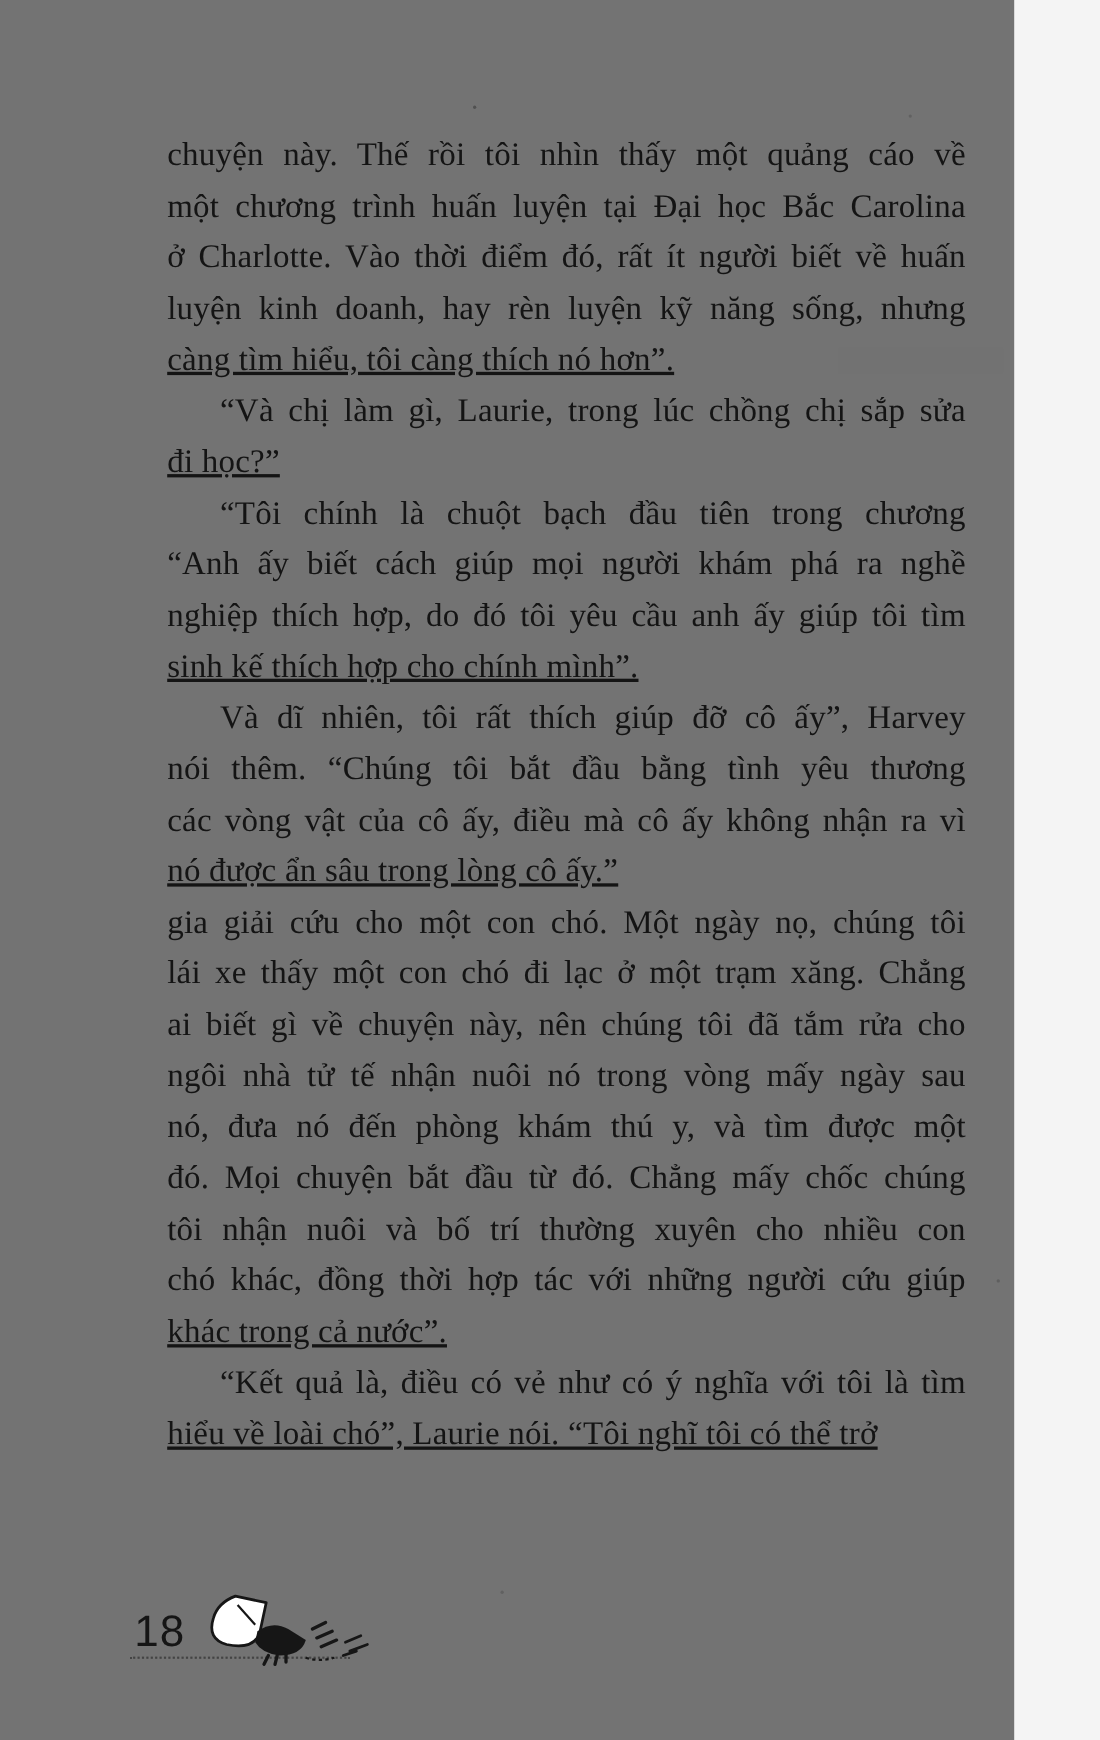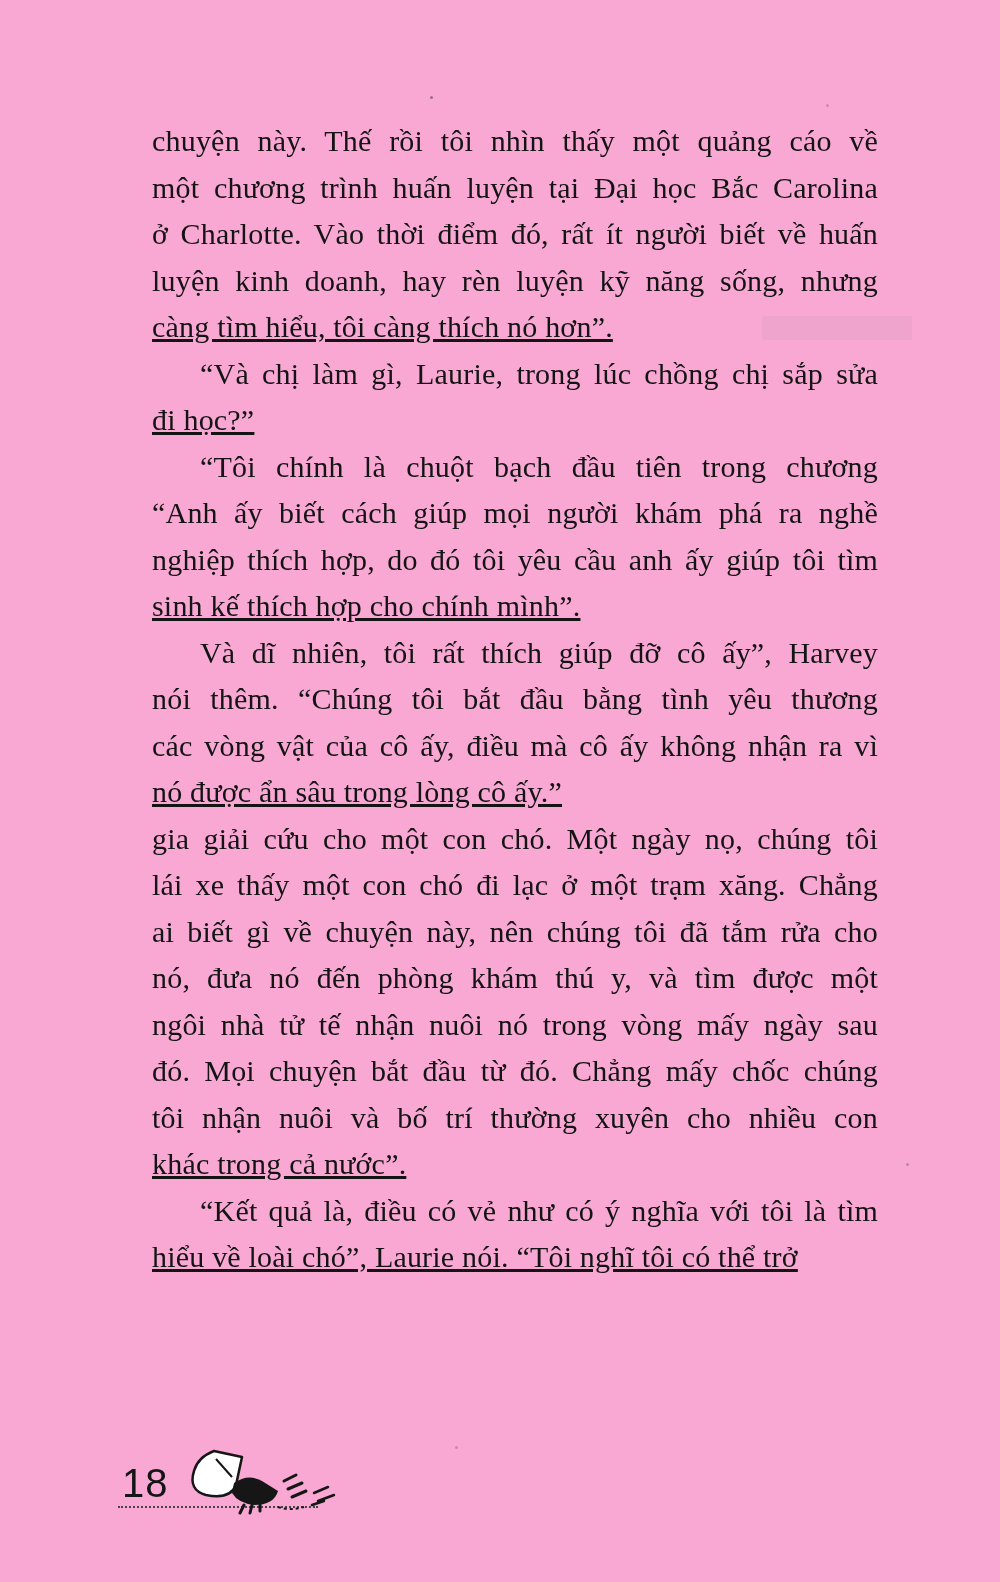--- a/index.html
+++ b/index.html
@@ -10,8 +10,8 @@
   }
   .page {
     position: relative;
-    width: 1000px; height: 1582px;
-    background: #f9a8d4;
+    width: 922px; height: 1582px;
+    background: #737373;
     overflow: hidden;
     color: #141414;
   }

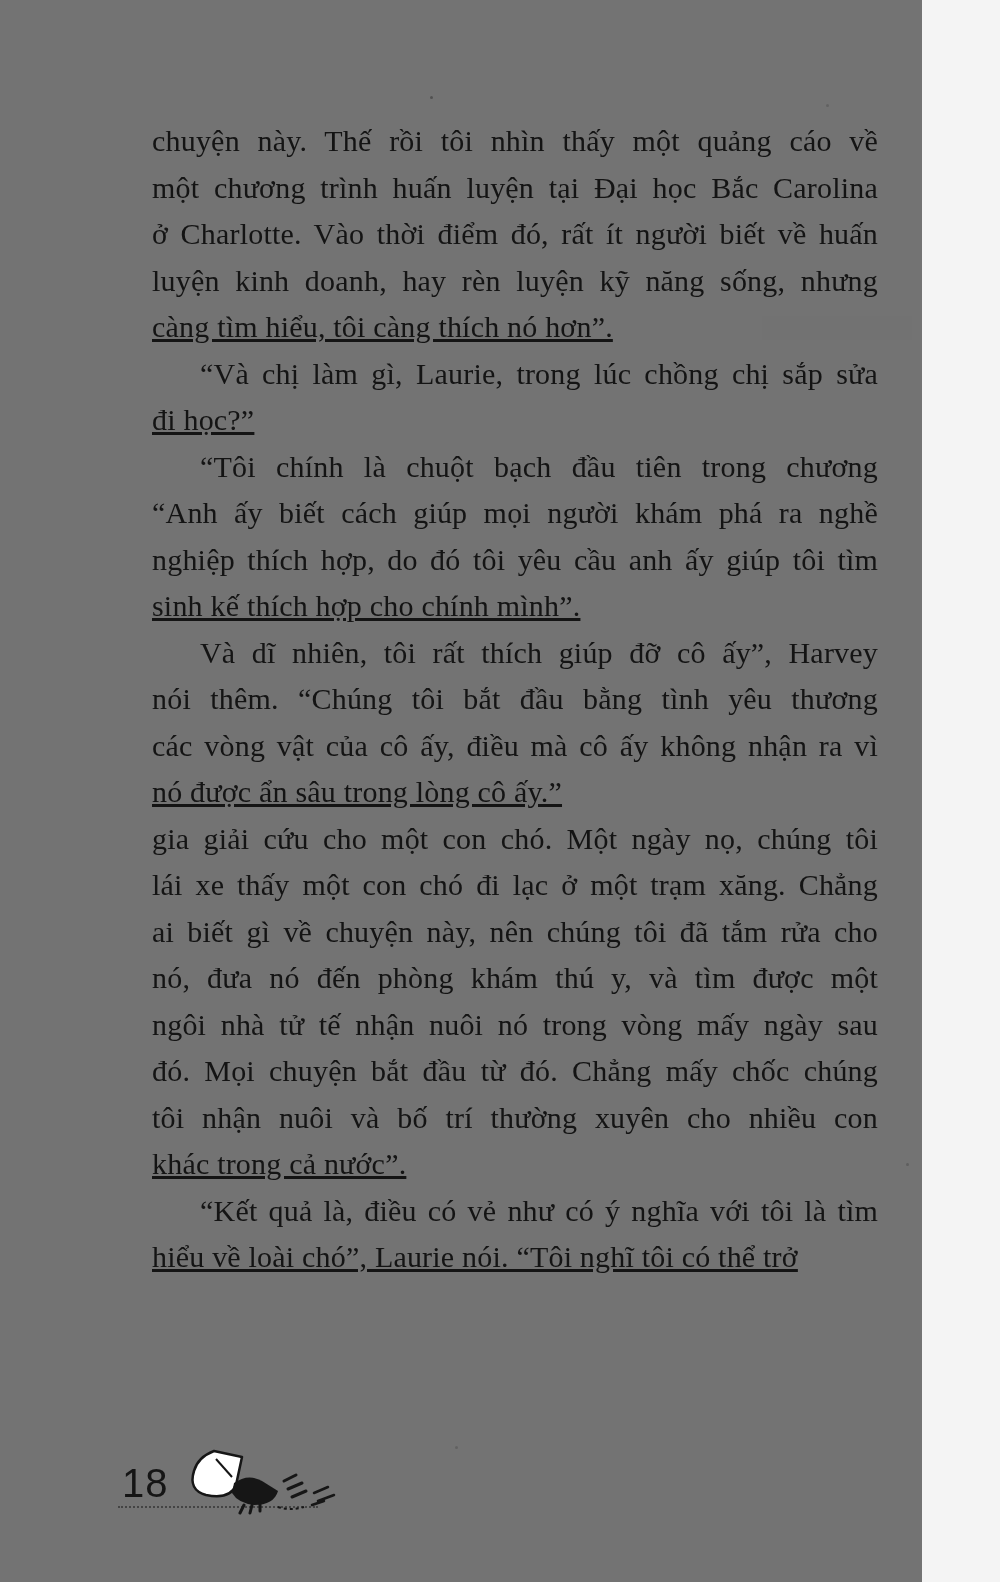--- a/index.html
+++ b/index.html
@@ -94,8 +94,8 @@
     <div class="ln">gia giải cứu cho một con chó. Một ngày nọ, chúng tôi</div>
     <div class="ln">lái xe thấy một con chó đi lạc ở một trạm xăng. Chẳng</div>
     <div class="ln">ai biết gì về chuyện này, nên chúng tôi đã tắm rửa cho</div>
+    <div class="ln">ngôi nhà tử tế nhận nuôi nó trong vòng mấy ngày sau</div>
     <div class="ln">nó, đưa nó đến phòng khám thú y, và tìm được một</div>
-    <div class="ln">ngôi nhà tử tế nhận nuôi nó trong vòng mấy ngày sau</div>
     <div class="ln">đó. Mọi chuyện bắt đầu từ đó. Chẳng mấy chốc chúng</div>
     <div class="ln">tôi nhận nuôi và bố trí thường xuyên cho nhiều con</div>
     <div class="ln last">khác trong cả nước”.</div>

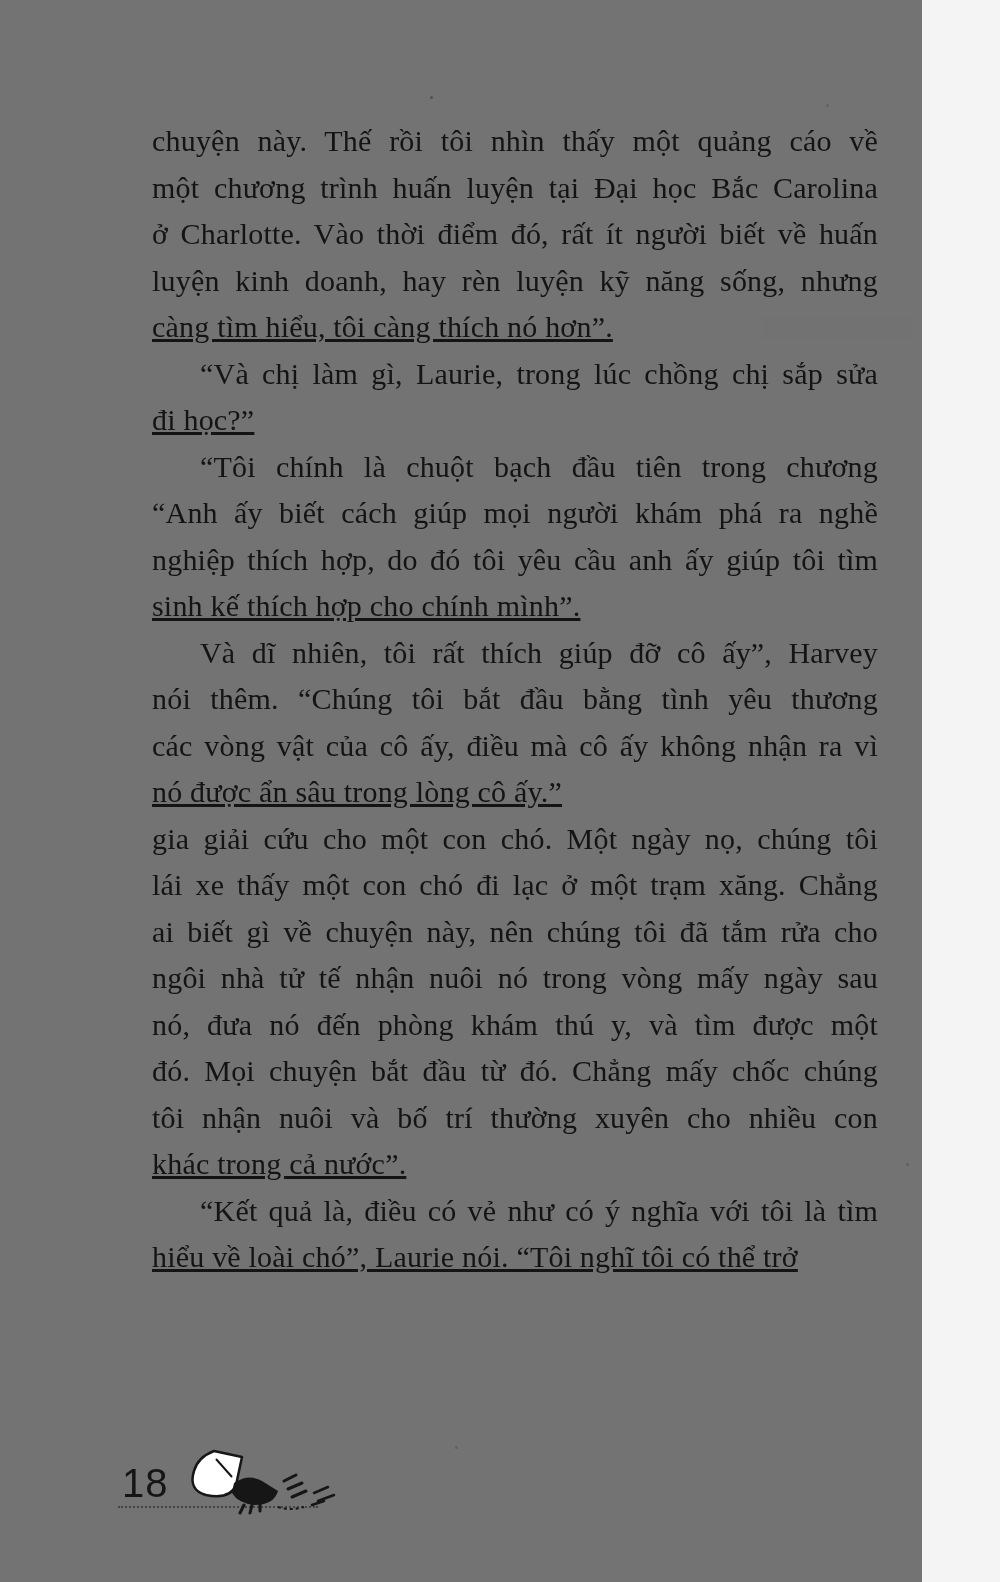--- a/index.html
+++ b/index.html
@@ -98,6 +98,7 @@
     <div class="ln">nó, đưa nó đến phòng khám thú y, và tìm được một</div>
     <div class="ln">đó. Mọi chuyện bắt đầu từ đó. Chẳng mấy chốc chúng</div>
     <div class="ln">tôi nhận nuôi và bố trí thường xuyên cho nhiều con</div>
+    <div class="ln">chó khác, đồng thời hợp tác với những người cứu giúp</div>
     <div class="ln last">khác trong cả nước”.</div>
     <div class="ln ind">“Kết quả là, điều có vẻ như có ý nghĩa với tôi là tìm</div>
     <div class="ln last">hiểu về loài chó”, Laurie nói. “Tôi nghĩ tôi có thể trở</div>

